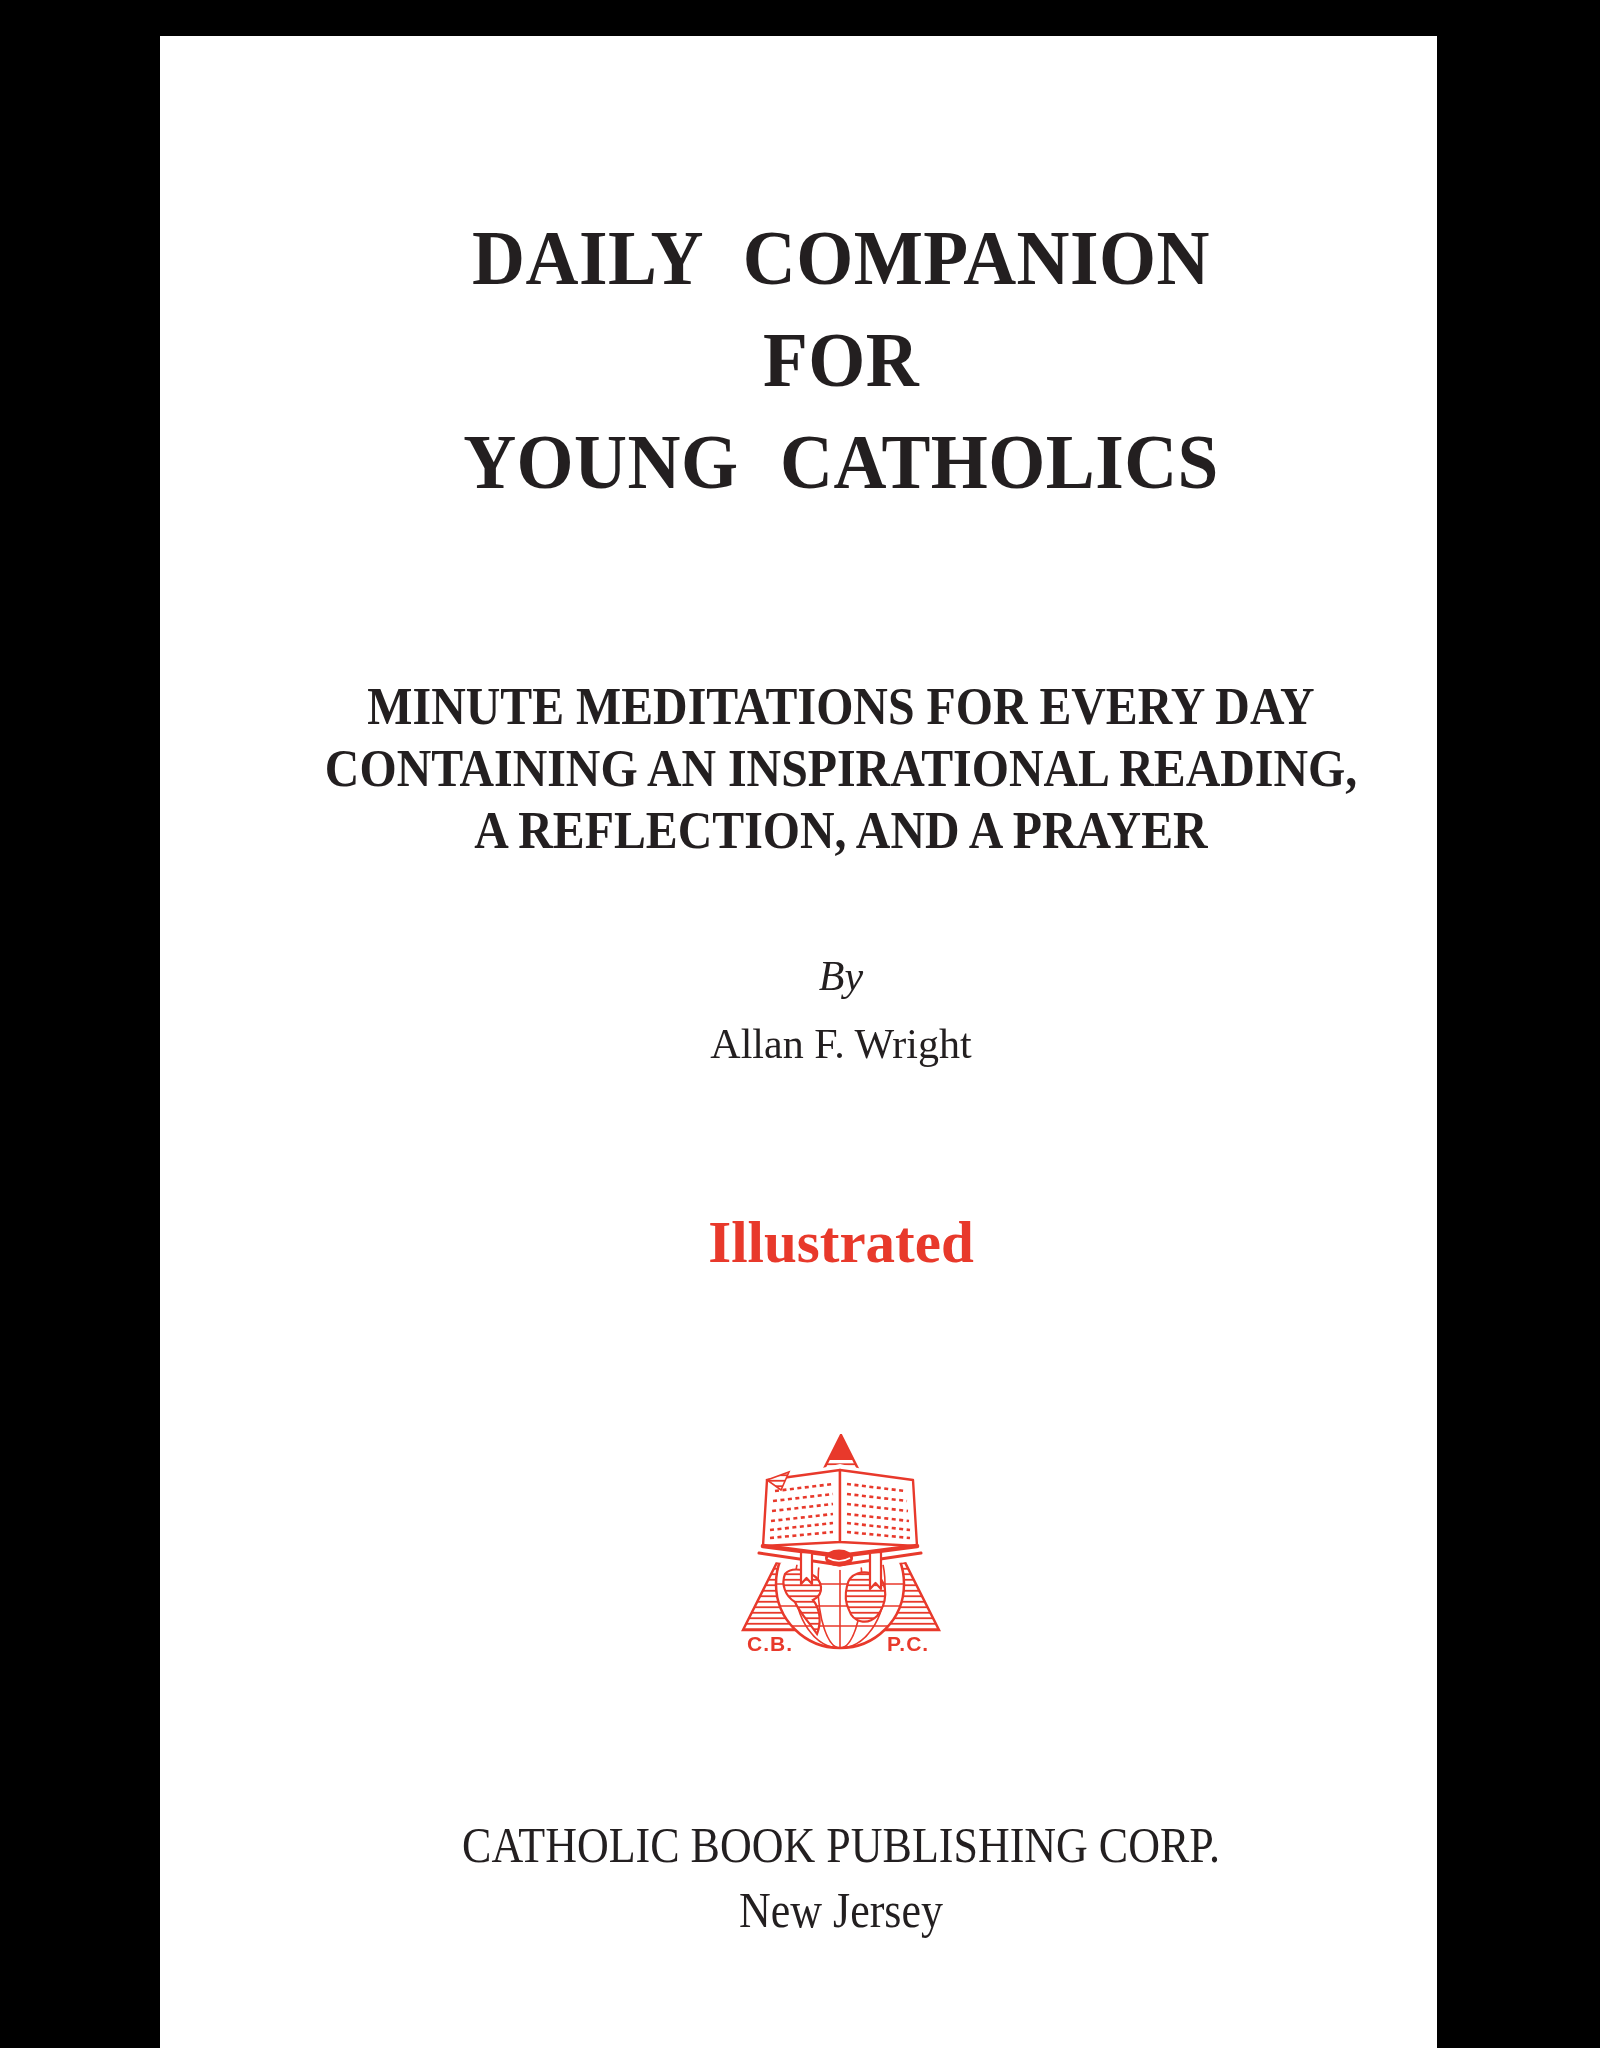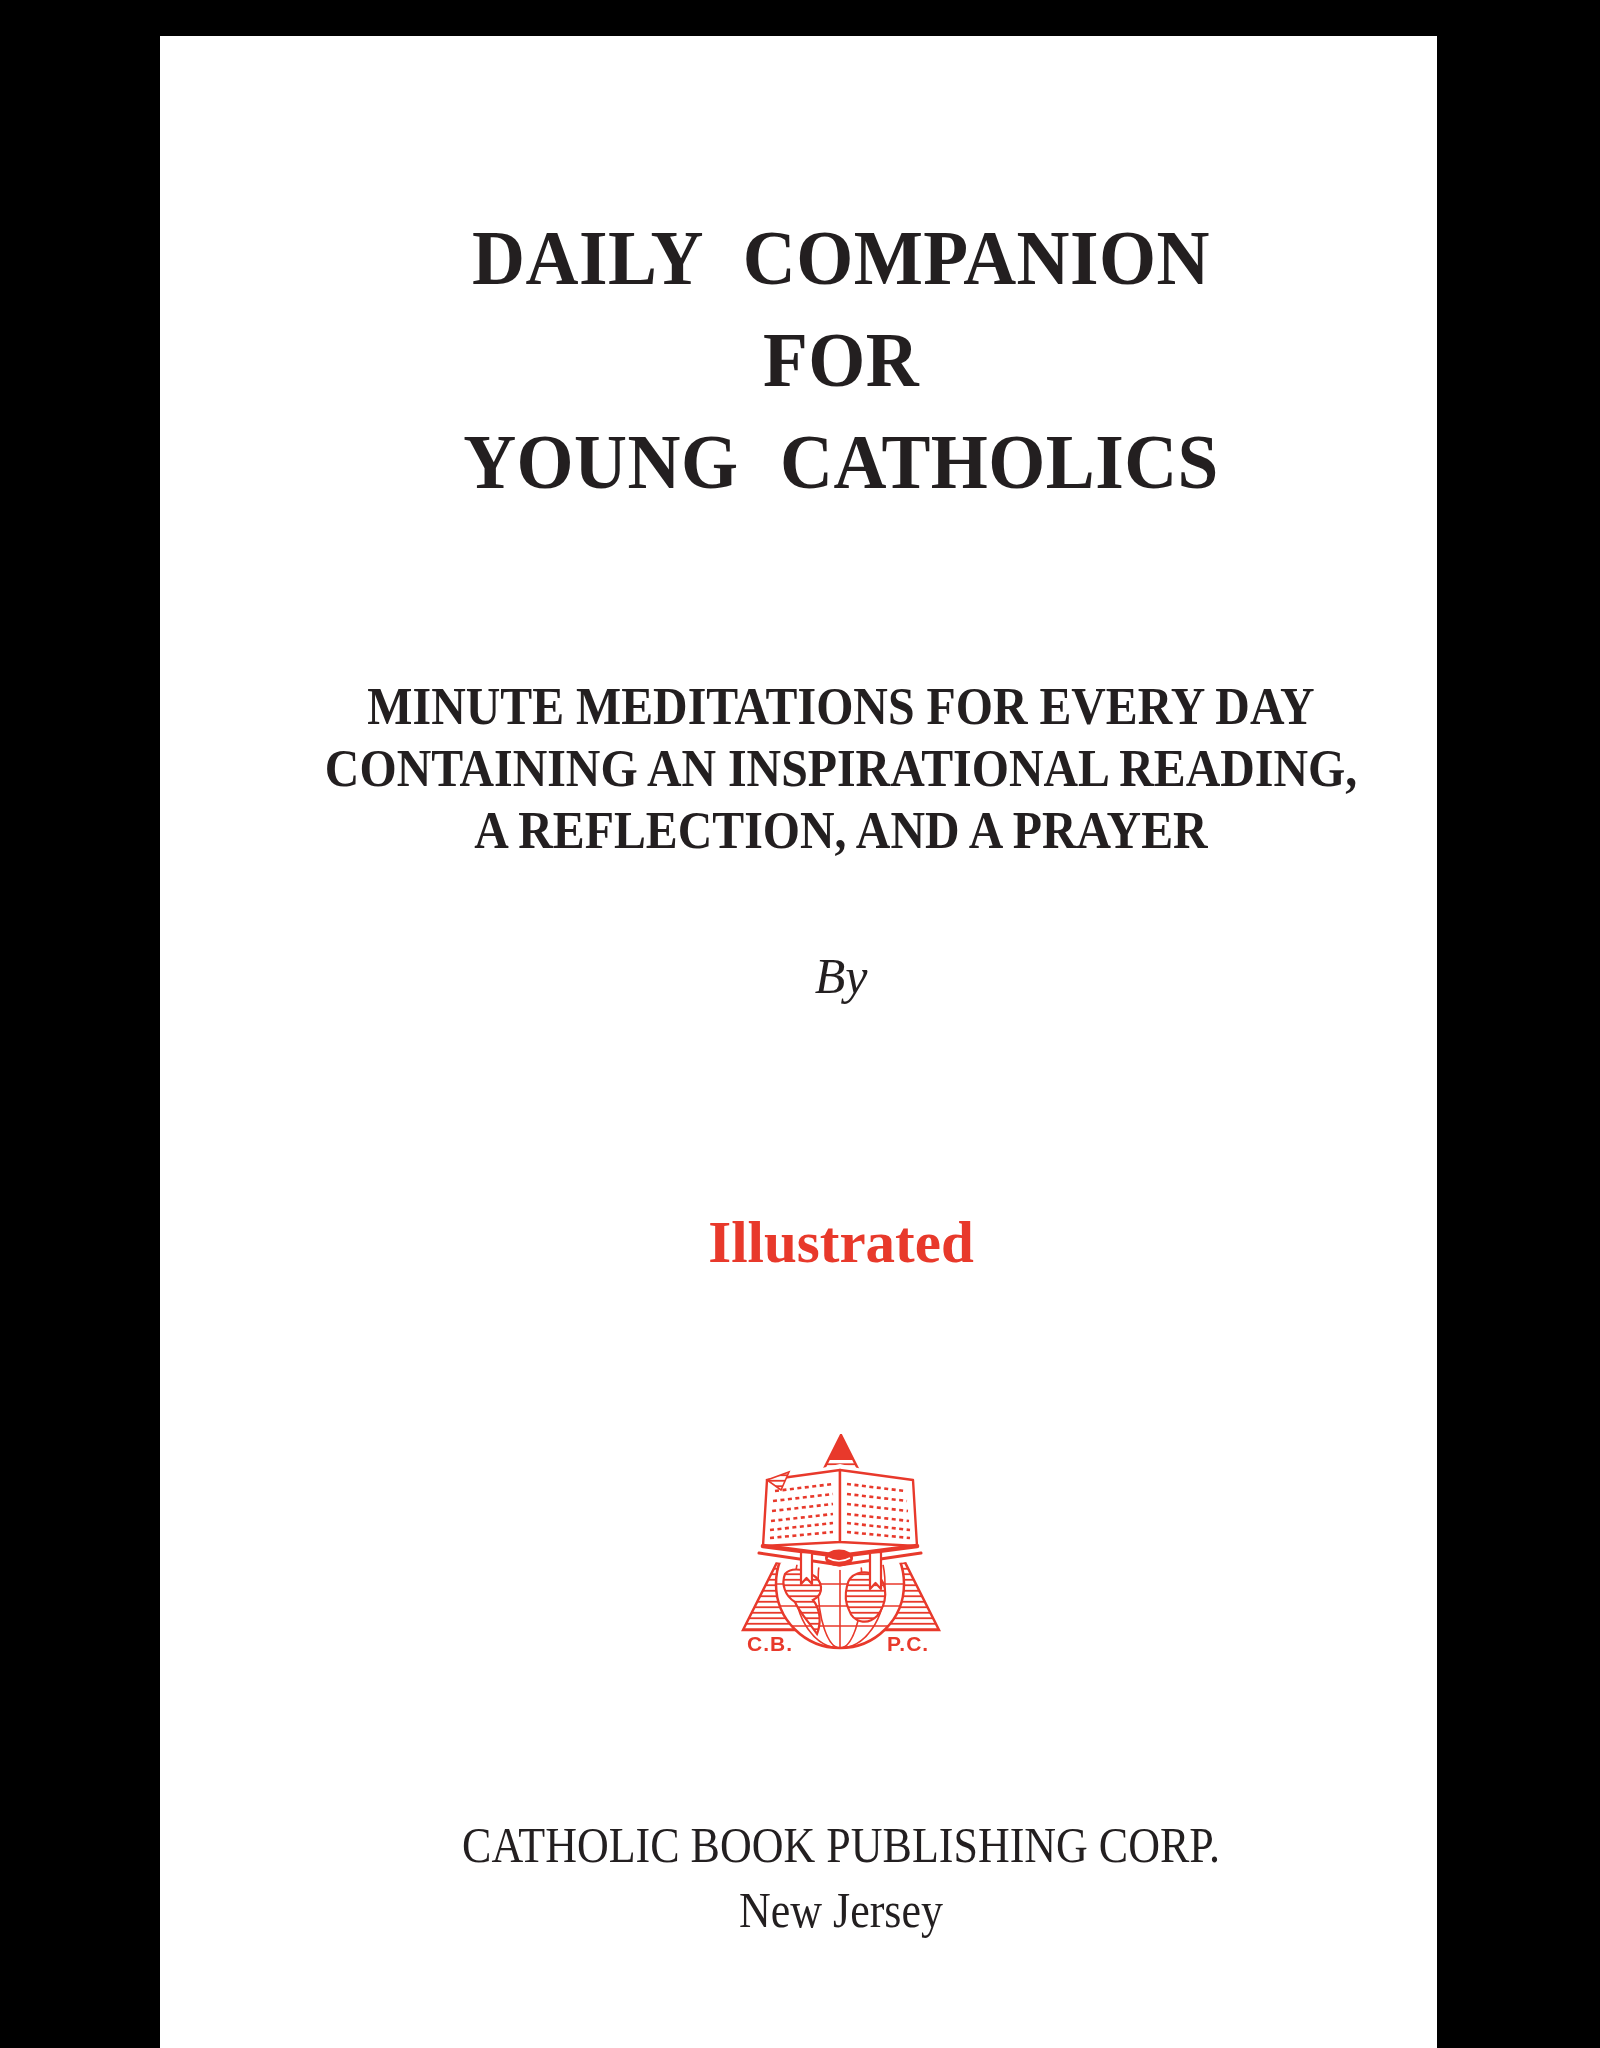--- a/index.html
+++ b/index.html
@@ -67,7 +67,7 @@
   }
   .byline {
     top: 906px;
-    font-size: 50px;
+    font-size: 42px;
     line-height: 68px;
   }
   .byline .by { font-style: italic; }

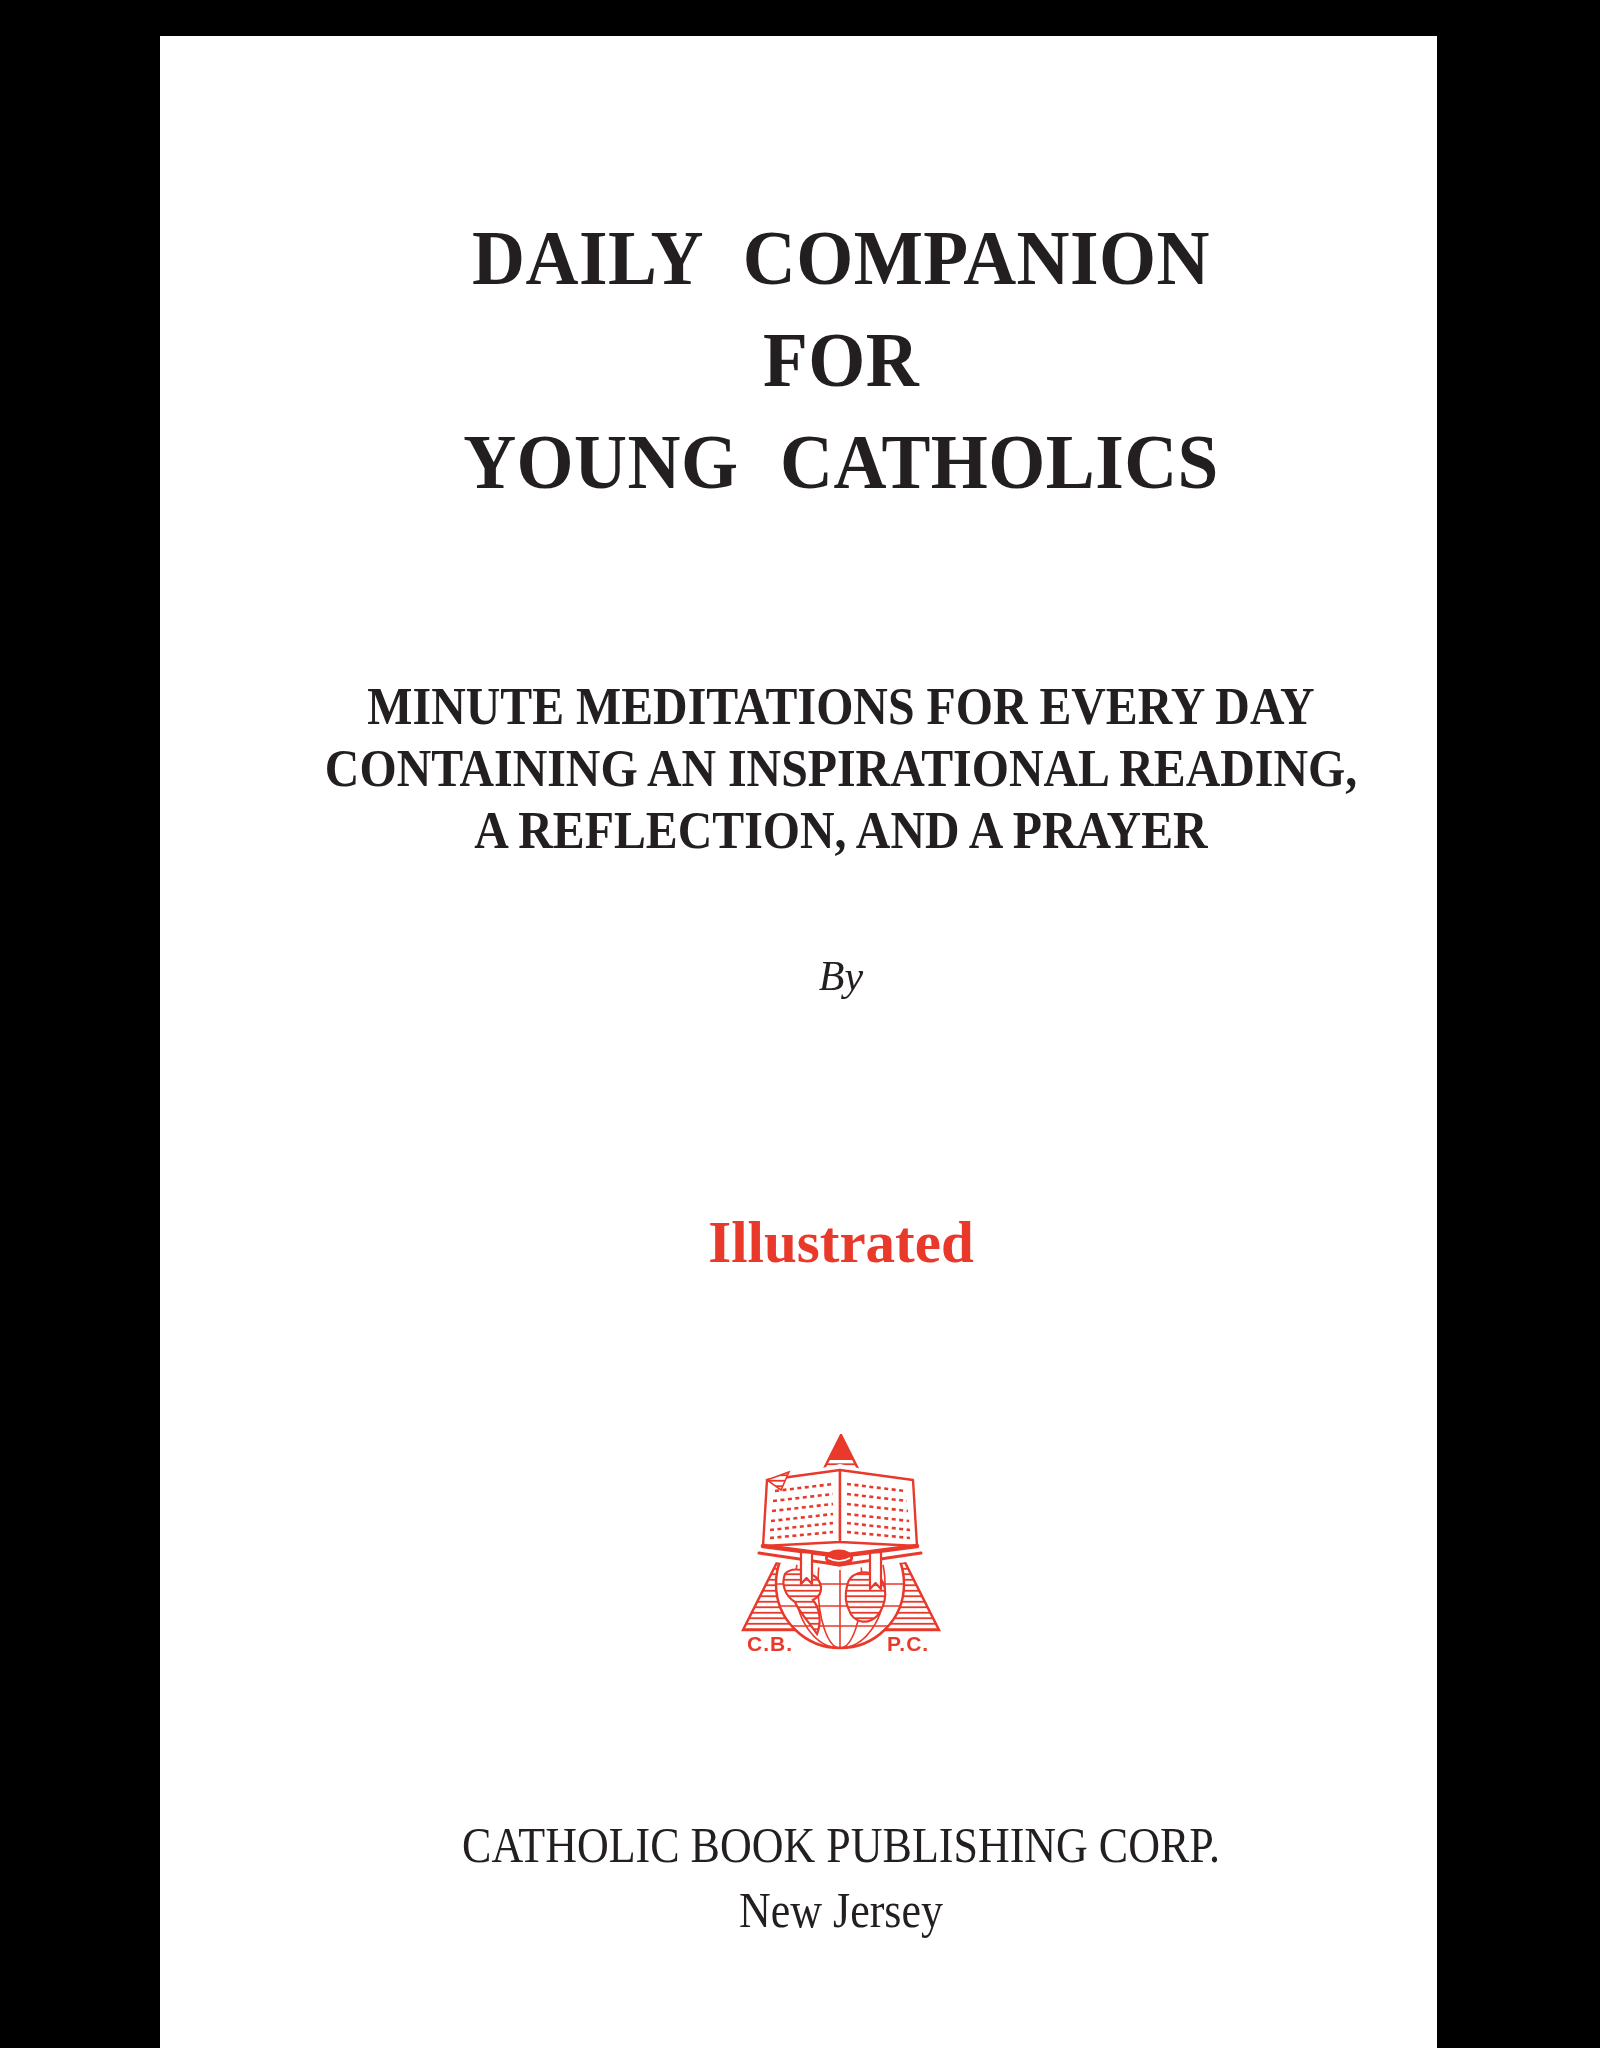--- a/index.html
+++ b/index.html
@@ -120,6 +120,7 @@
 
       <div class="block byline">
         <div class="by">By</div>
+        <div>Allan F. Wright</div>
       </div>
 
       <div class="block illustrated">Illustrated</div>

